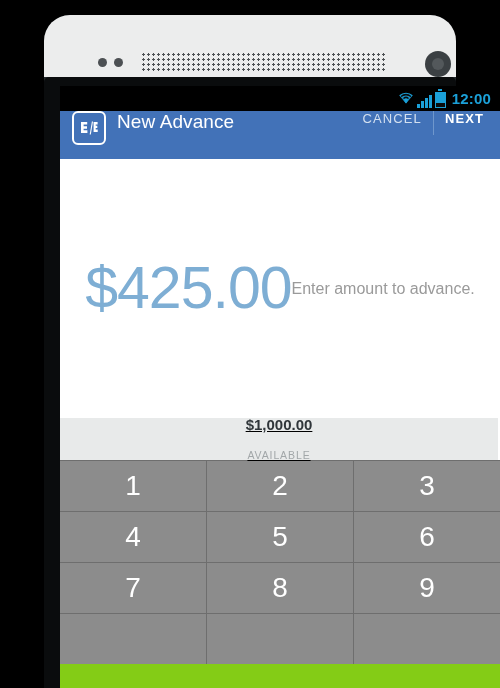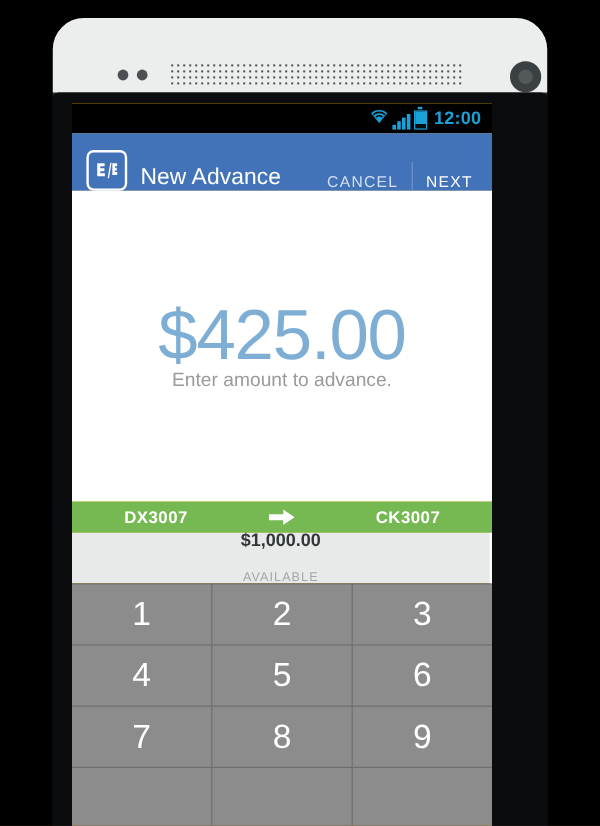--- a/index.html
+++ b/index.html
@@ -27,8 +27,8 @@
 
   .screen-bezel{position:absolute;left:44px;top:77px;width:412px;height:611px;
                 background:#0a0c0d;border-radius:5px 5px 0 0;}
-  .screen{position:absolute;left:60px;top:86px;width:350px;height:602px;
-          background:#eab308;overflow:hidden;}
+  .screen{position:absolute;left:60px;top:86px;width:440px;height:602px;
+          background:#84cc16;overflow:hidden;}
 
   
   .statusbar{height:25px;background:#000;display:flex;align-items:center;

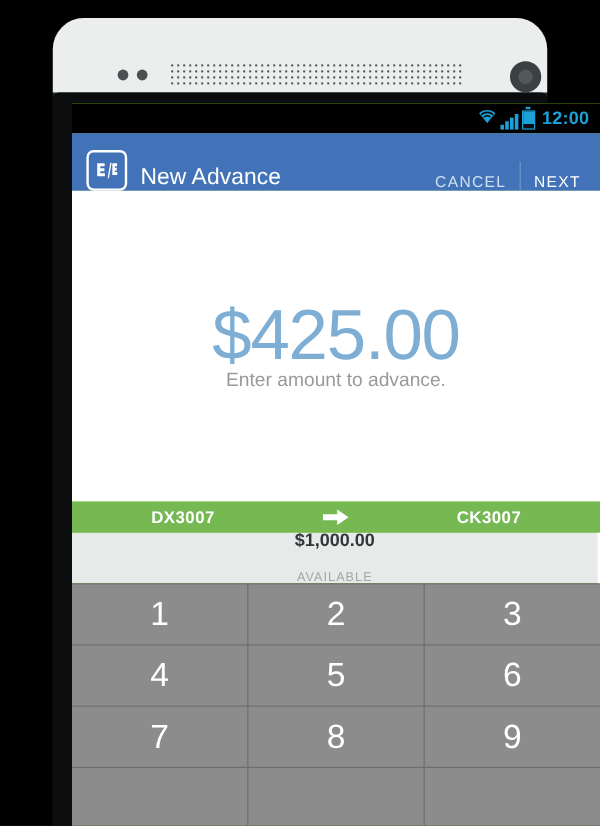--- a/index.html
+++ b/index.html
@@ -50,7 +50,7 @@
                 background:#1ba0d8;}
 
   
-  .appbar{height:48px;background:#4272b8;display:flex;align-items:flex-end;
+  .appbar{height:48px;background:#4272b8;display:flex;align-items:flex-start;
           padding:0 10px 0 12px;}
   .logo{width:30px;height:30px;border:2px solid #fff;border-radius:6px;
         background:#4272b8;display:flex;align-items:center;justify-content:center;

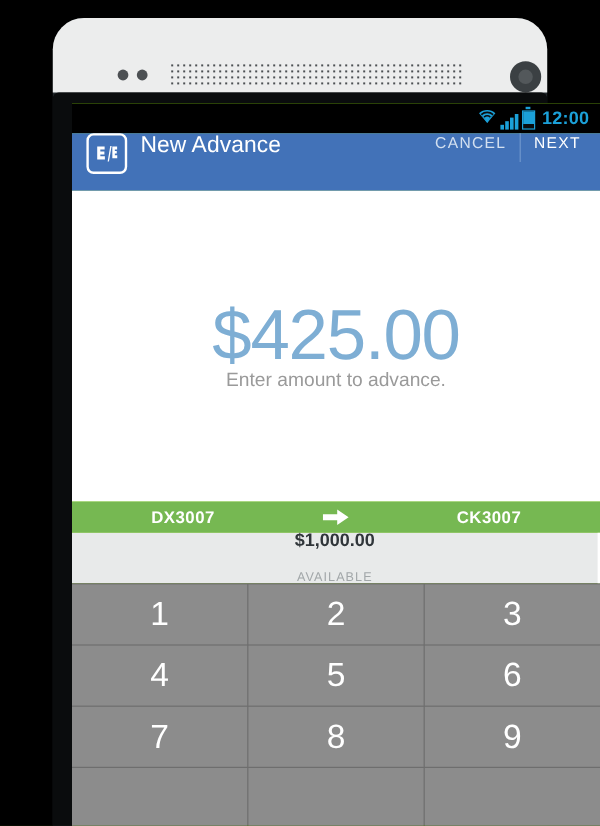--- a/index.html
+++ b/index.html
@@ -60,7 +60,7 @@
                 white-space:nowrap;letter-spacing:.1px;}
   .act{color:#d3e0f0;font-size:13px;letter-spacing:1.1px;padding:0 11px;
        white-space:nowrap;}
-  .act.primary{color:#fff;padding-right:6px;}
+  .act.primary{color:#fff;padding-right:6px;font-weight:bold;}
   .act-div{width:1px;height:24px;background:#6f97cc;}
 
   

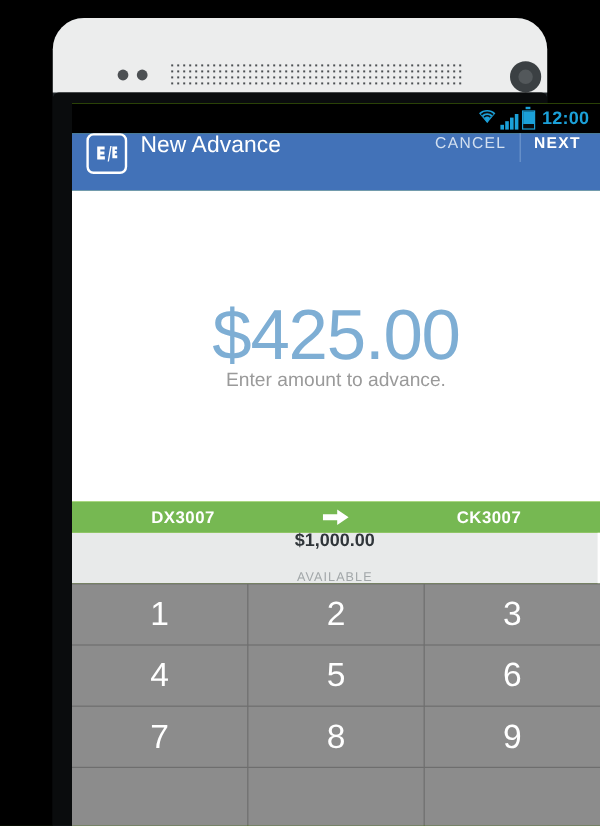--- a/index.html
+++ b/index.html
@@ -64,7 +64,7 @@
   .act-div{width:1px;height:24px;background:#6f97cc;}
 
   
-  .amount-area{height:259px;background:#fff;display:flex;flex-direction:column;
+  .amount-area{height:259px;background:#fff;display:flex;
                align-items:center;justify-content:center;}
   .amount{color:#7eaed4;font-size:59px;font-weight:300;line-height:1;
           letter-spacing:-1px;}

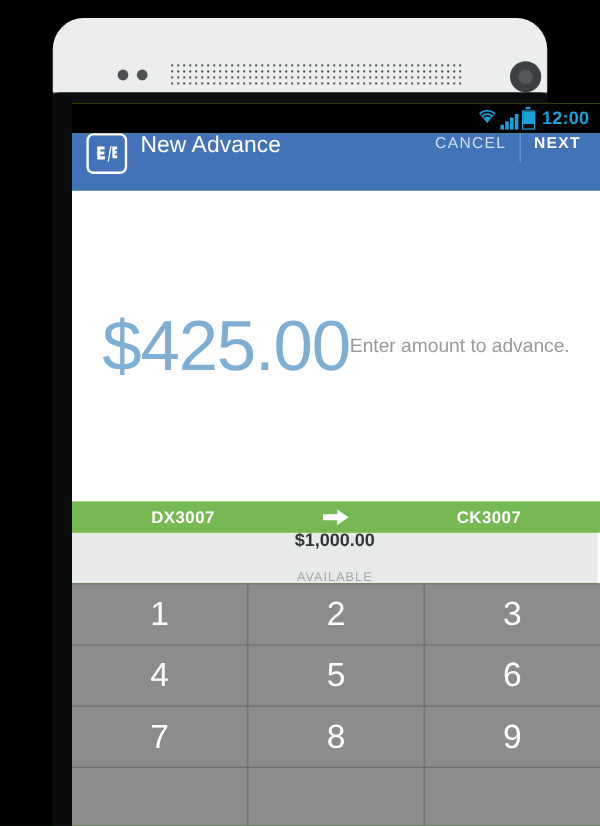--- a/index.html
+++ b/index.html
@@ -151,15 +151,6 @@
       <div class="amount-hint">Enter amount to advance.</div>
     </div>
 
-    <div class="acct-bar">
-      <div class="cell">DX3007</div>
-      <div class="arrow-cell">
-        <svg class="arrow-glyph" width="22" height="14" viewBox="0 0 22 14">
-          <path d="M0 4.5 h12 V0.5 L21.5 7 L12 13.5 V9.5 H0 Z" fill="#fff"></path>
-        </svg>
-      </div>
-      <div class="cell">CK3007</div>
-    </div>
 
     <div class="bal-row">
       <div class="bal">

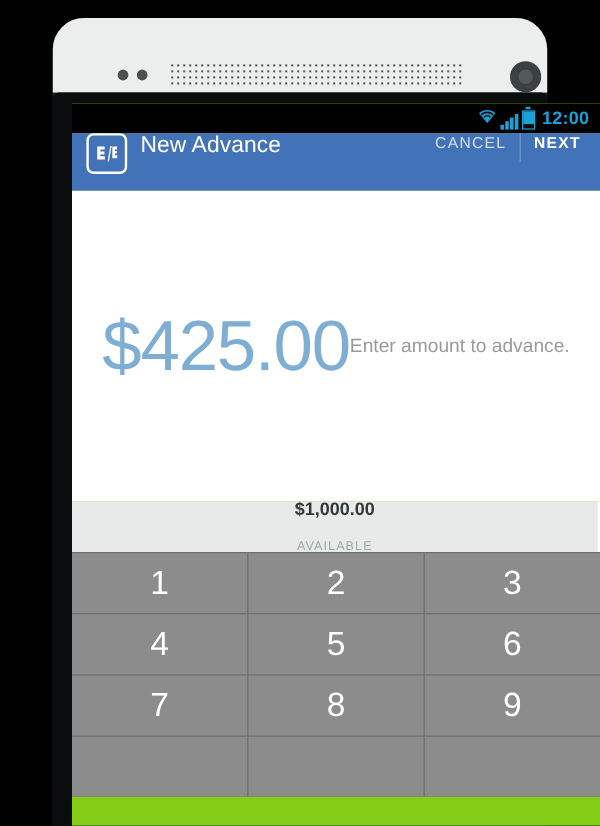--- a/index.html
+++ b/index.html
@@ -81,7 +81,7 @@
   
   .bal-row{height:42px;background:#e8eaea;display:flex;}
   .bal{flex:1 1 0;display:flex;flex-direction:column;align-items:center;
-       justify-content:center;}
+       justify-content:center;text-decoration:underline;}
   .bal .val{color:#30363a;font-size:15px;font-weight:bold;line-height:1.1;}
   .bal .lbl{color:#a2a7a9;font-size:10.5px;letter-spacing:.9px;margin-top:16px;}
   .bal-div{width:2px;background:#fff;}

